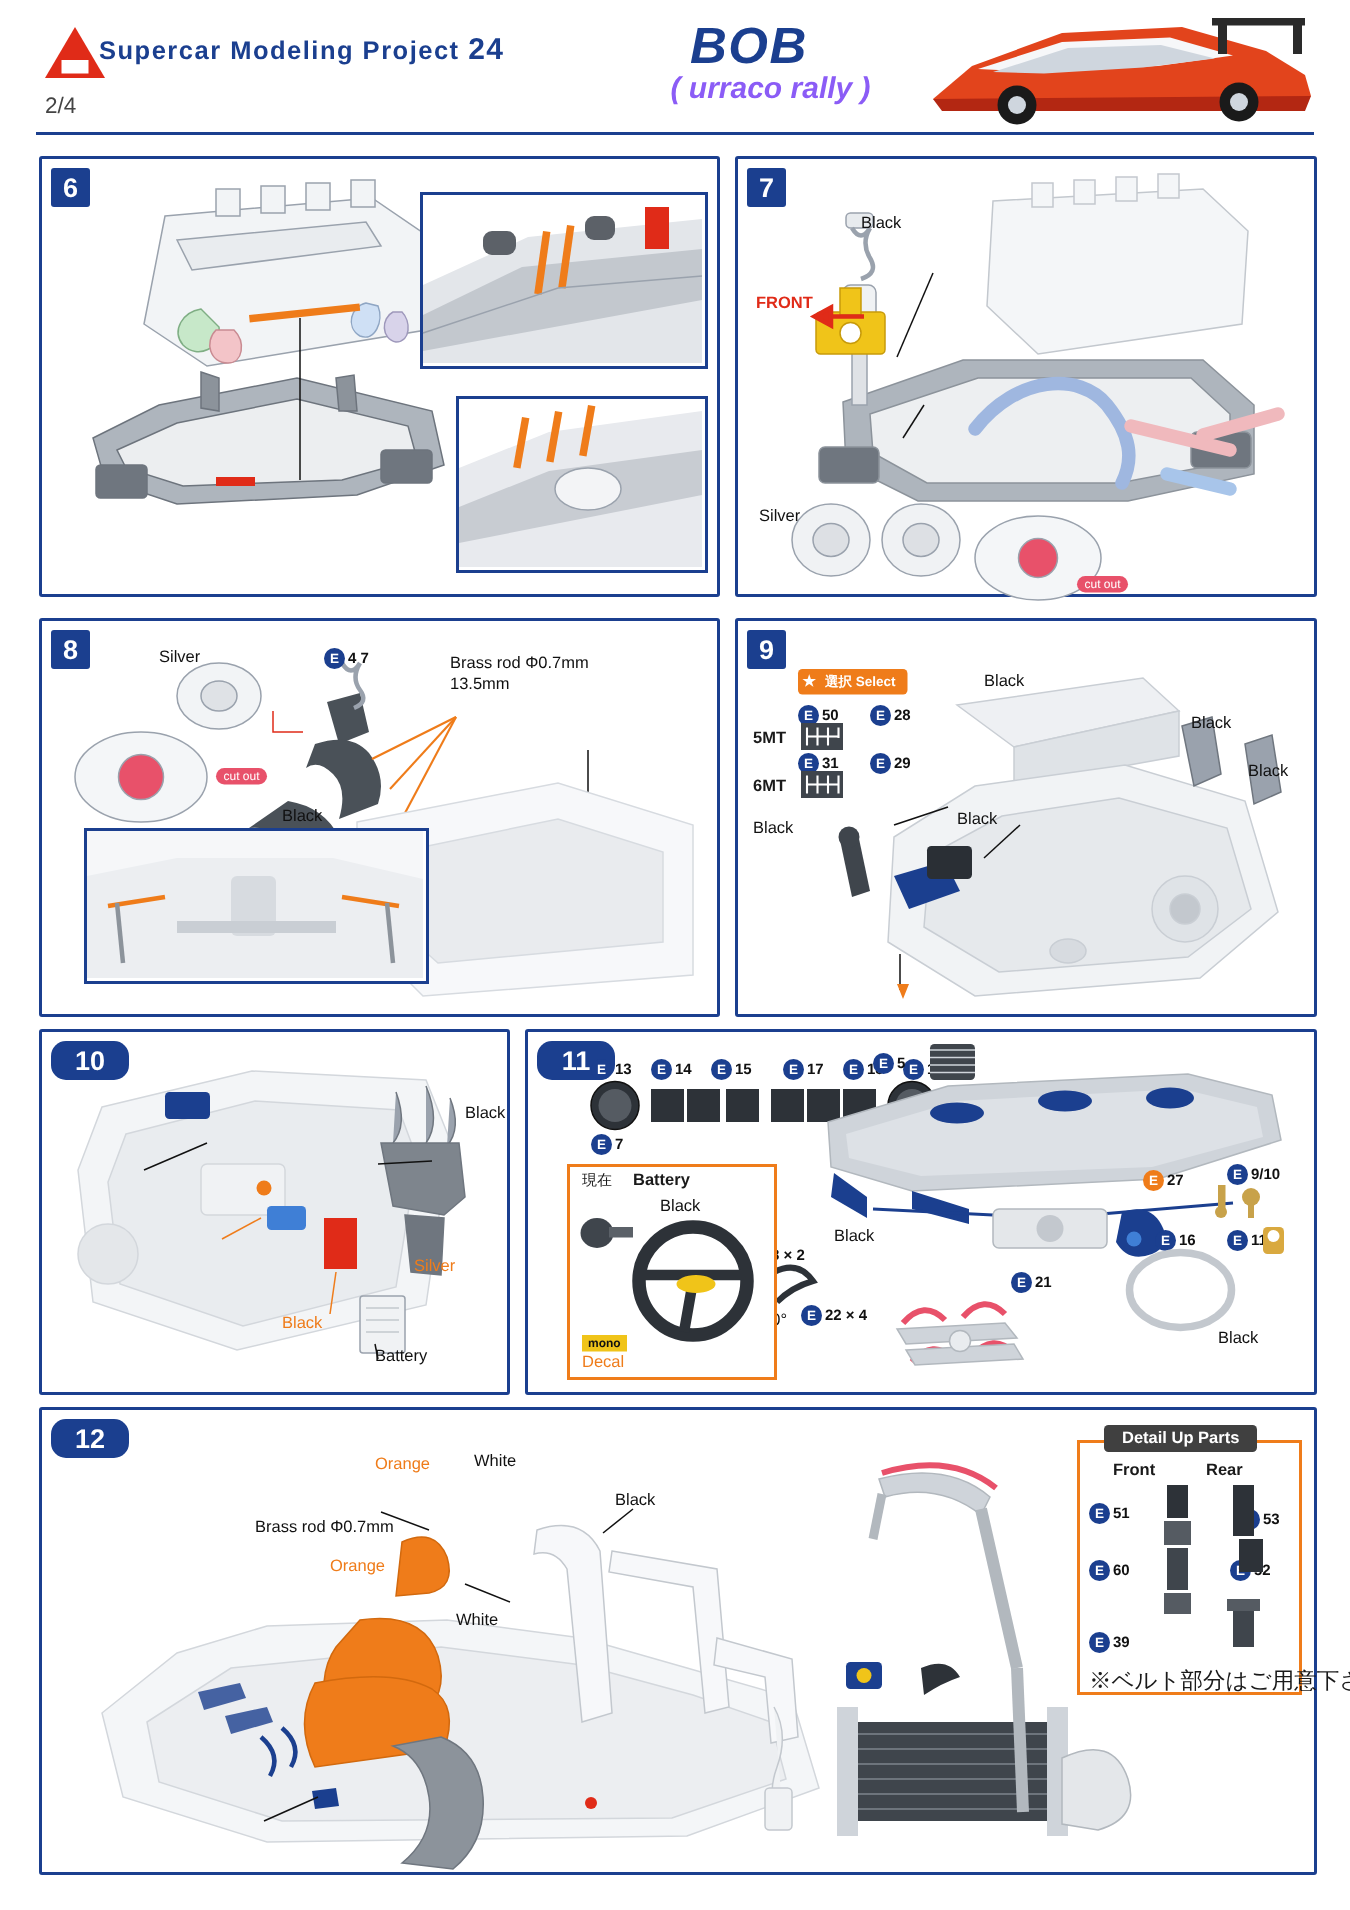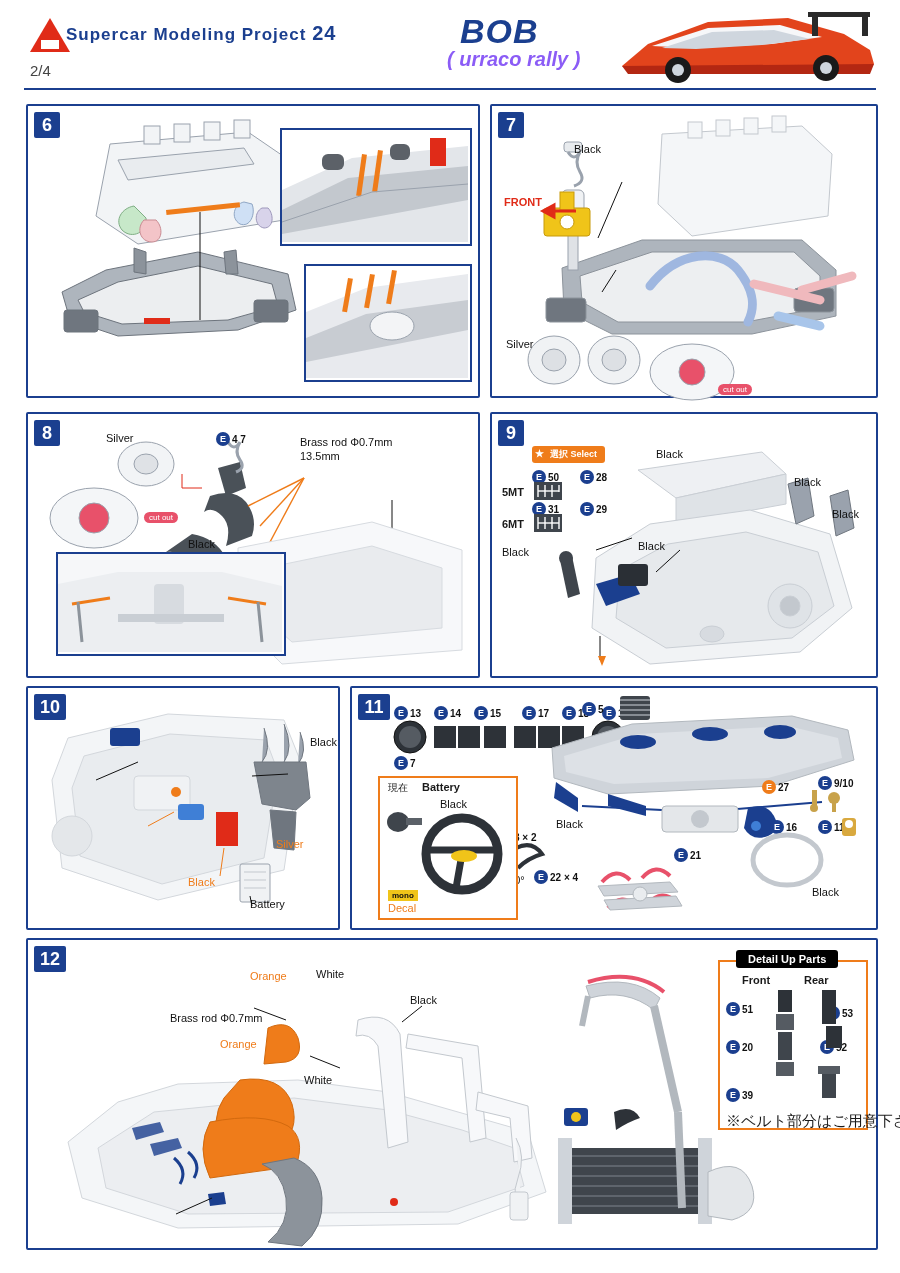--- a/index.html
+++ b/index.html
@@ -27,7 +27,7 @@
   .panel{position:absolute;border:2px solid #1b3f8f;background:#fff;border-radius:2px;}
   .pnum{position:absolute;left:6px;top:6px;width:26px;height:26px;background:#1b3f8f;color:#fff;
     font-size:18px;font-weight:bold;display:flex;align-items:center;justify-content:center;border-radius:2px;}
-  .pnum.wide{width:32px;}
+  .pnum.wide{width:52px;border-radius:10px;}
   .subbox{position:absolute;border:2px solid #1b3f8f;background:#fff;}
   .subbox.orange{border-color:#ef7c1a;}
 

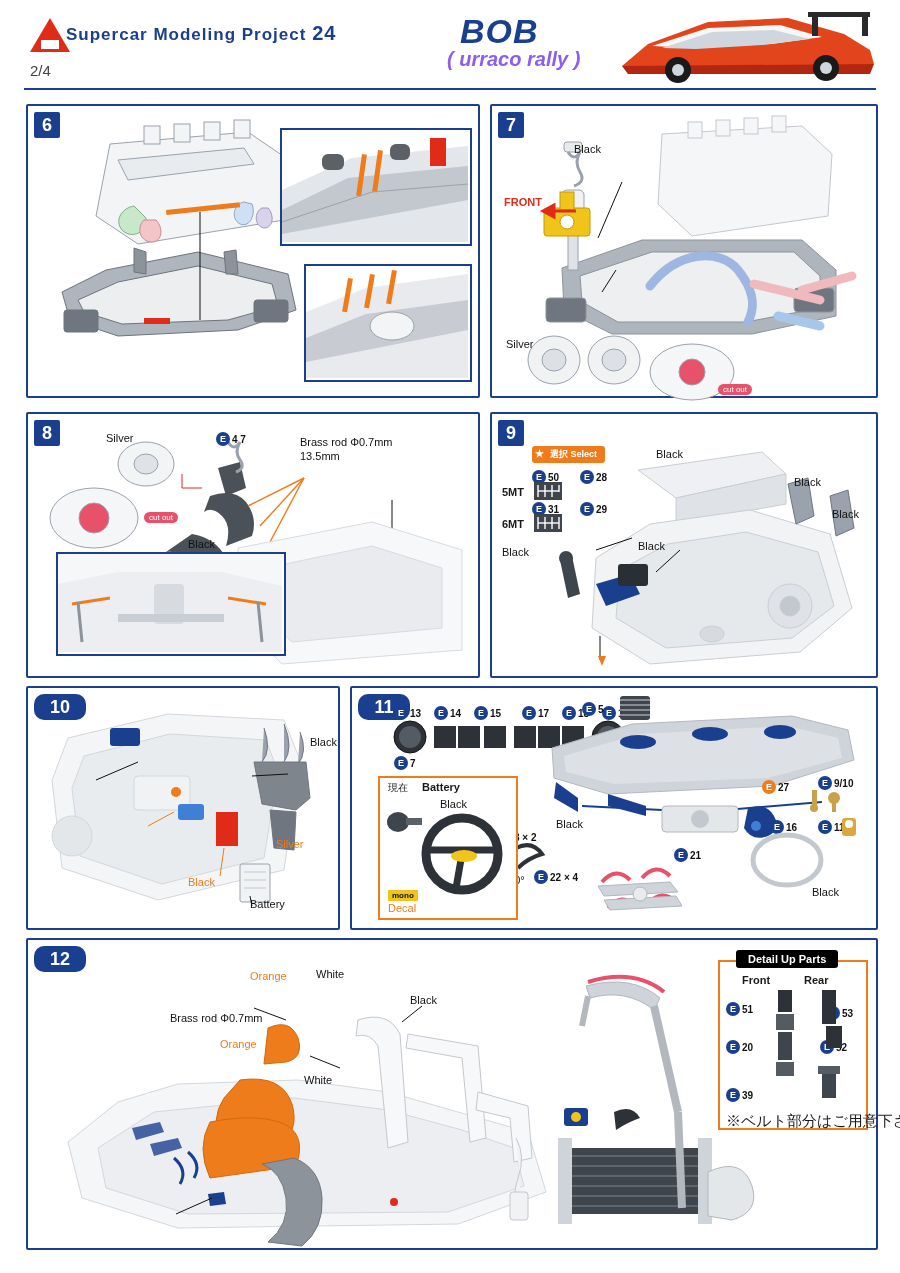--- a/index.html
+++ b/index.html
@@ -50,7 +50,7 @@
   .select-badge{position:absolute;background:#ef7c1a;color:#fff;font-size:9px;font-weight:bold;
     padding:2px 8px 2px 18px;border-radius:3px;}
   .star{position:absolute;left:3px;top:2px;color:#fff;font-size:10px;}
-  .detailhdr{position:absolute;background:#000000;color:#fff;font-size:11px;font-weight:bold;
+  .detailhdr{position:absolute;background:#404040;color:#fff;font-size:11px;font-weight:bold;
     padding:3px 12px;border-radius:3px;}
   .mono-badge{position:absolute;background:#f0c419;color:#111;font-size:8px;font-weight:bold;padding:1px 4px;}
   .front-arrow{position:absolute;}

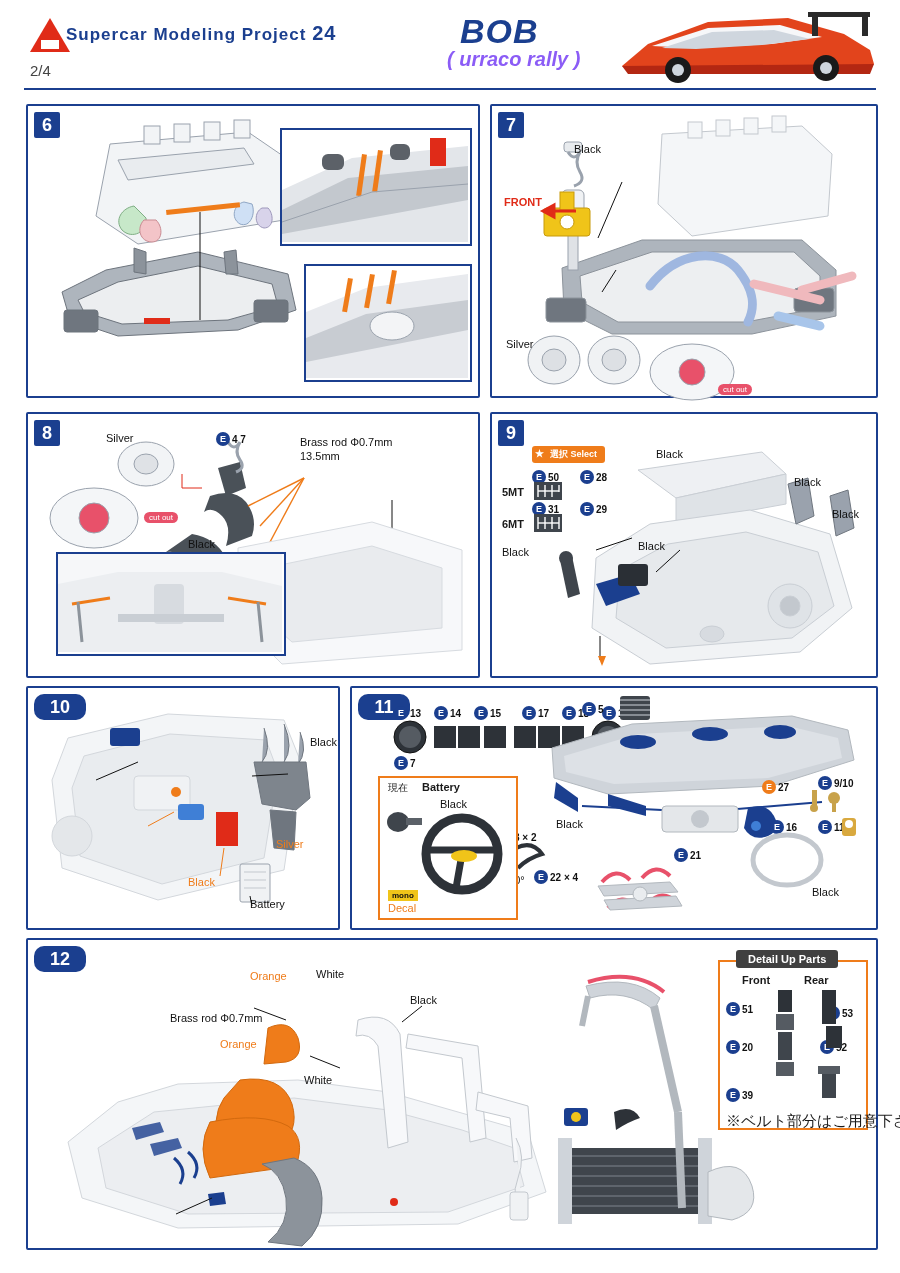--- a/index.html
+++ b/index.html
@@ -628,7 +628,7 @@
       </div>
       <div class="etag" style="left:6px;top:78px;">
         <span class="ecirc">E</span>
-        <span>20</span>
+        <span>60</span>
       </div>
       <div class="etag" style="left:100px;top:78px;">
         <span class="ecirc">E</span>

